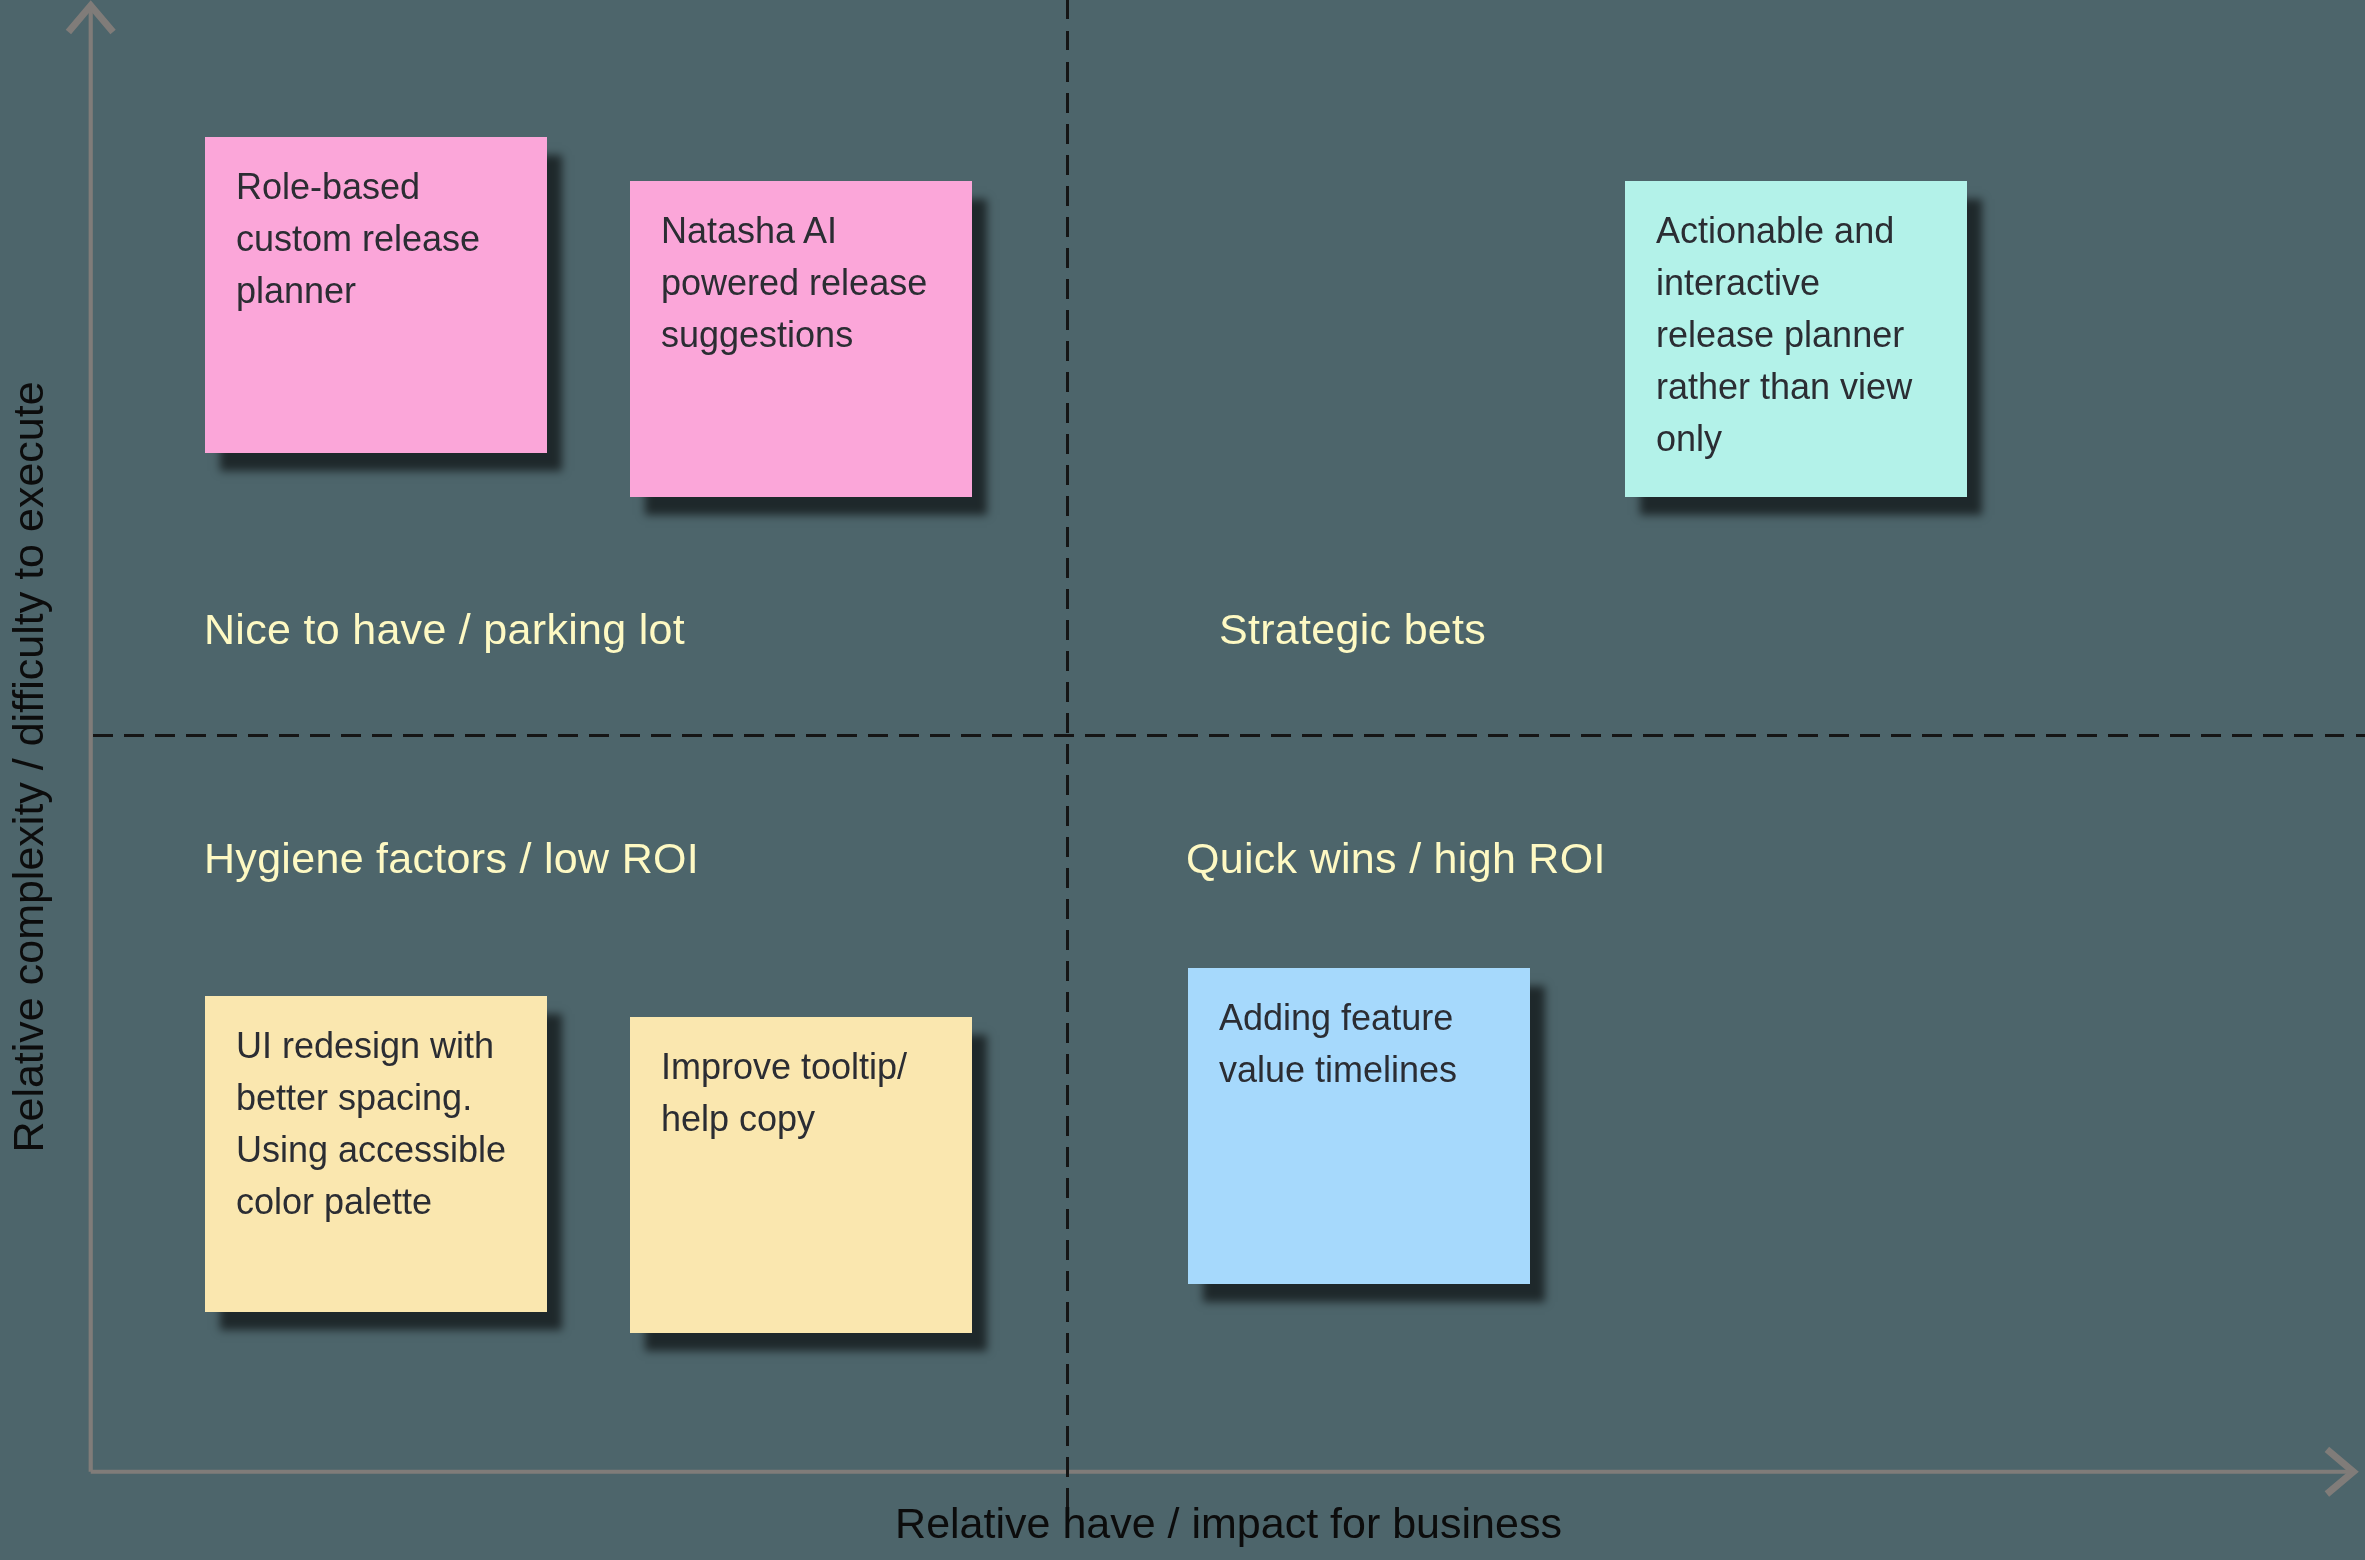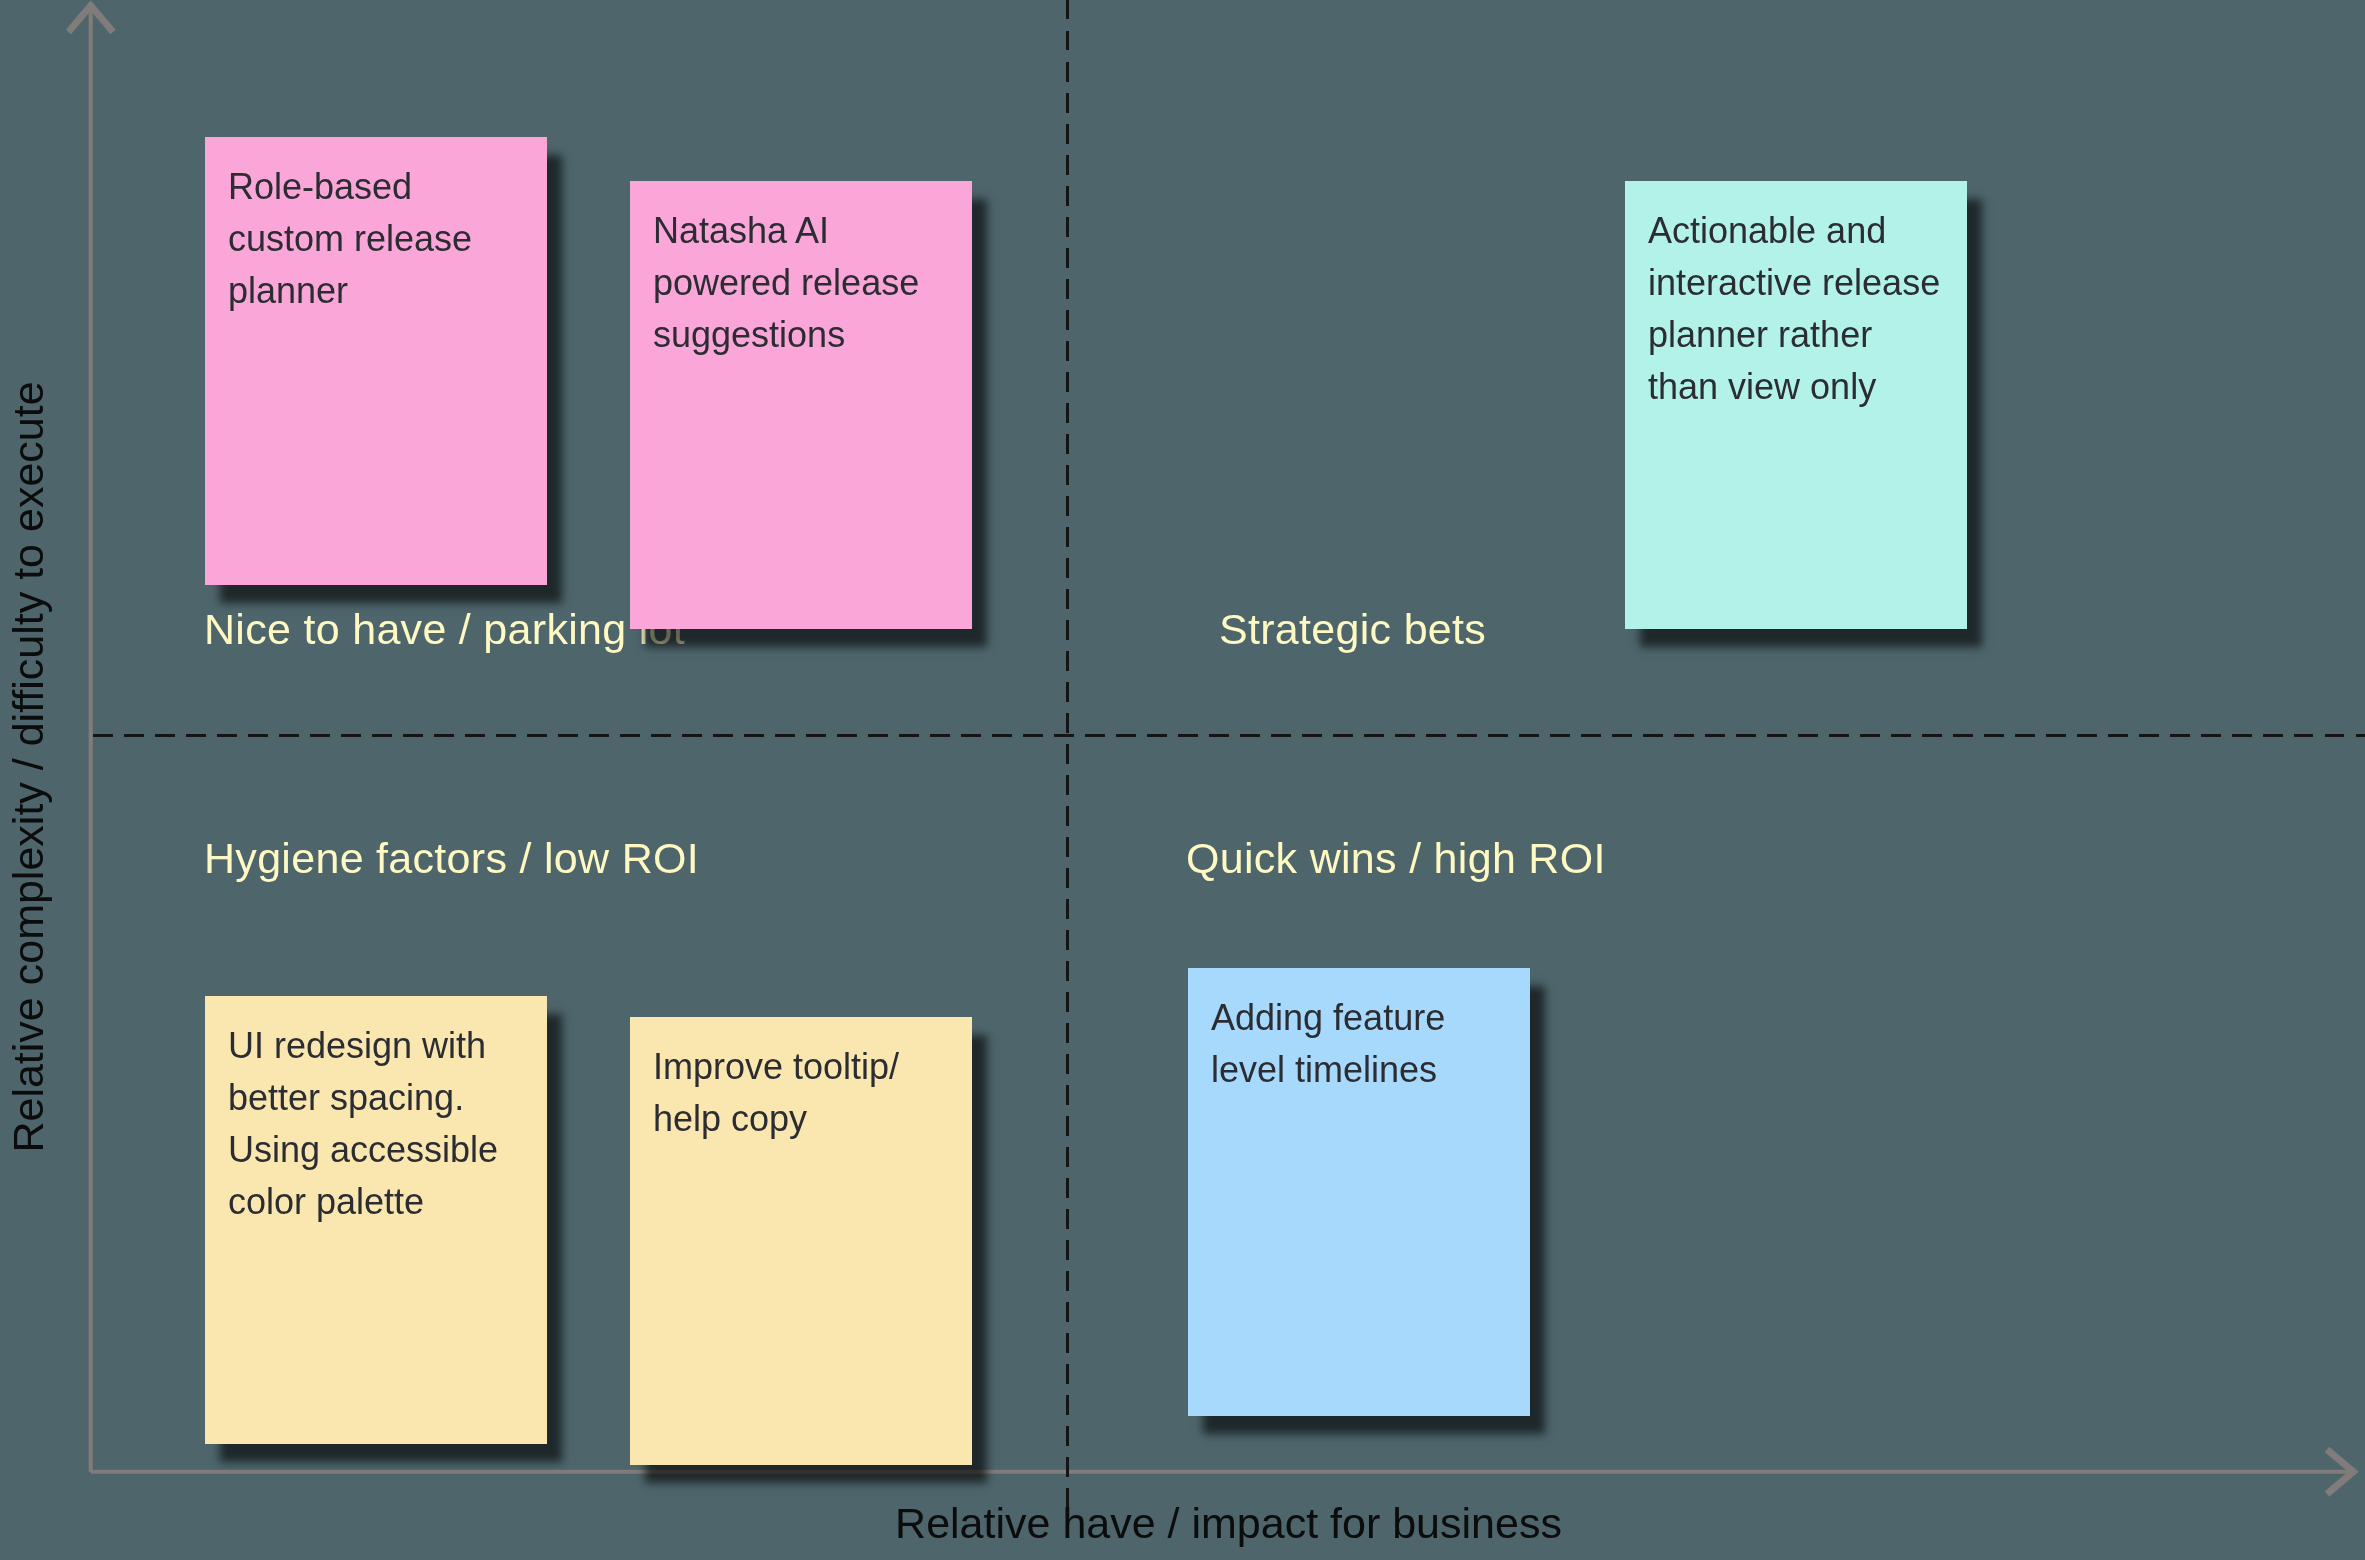--- a/index.html
+++ b/index.html
@@ -80,8 +80,8 @@
   .note {
     position: absolute;
     width: 342px;
-    height: 448px;
-    padding: 24px 23px;
+    height: 316px;
+    padding: 24px 31px;
     box-sizing: border-box;
     font-size: 36px;
     line-height: 52px;

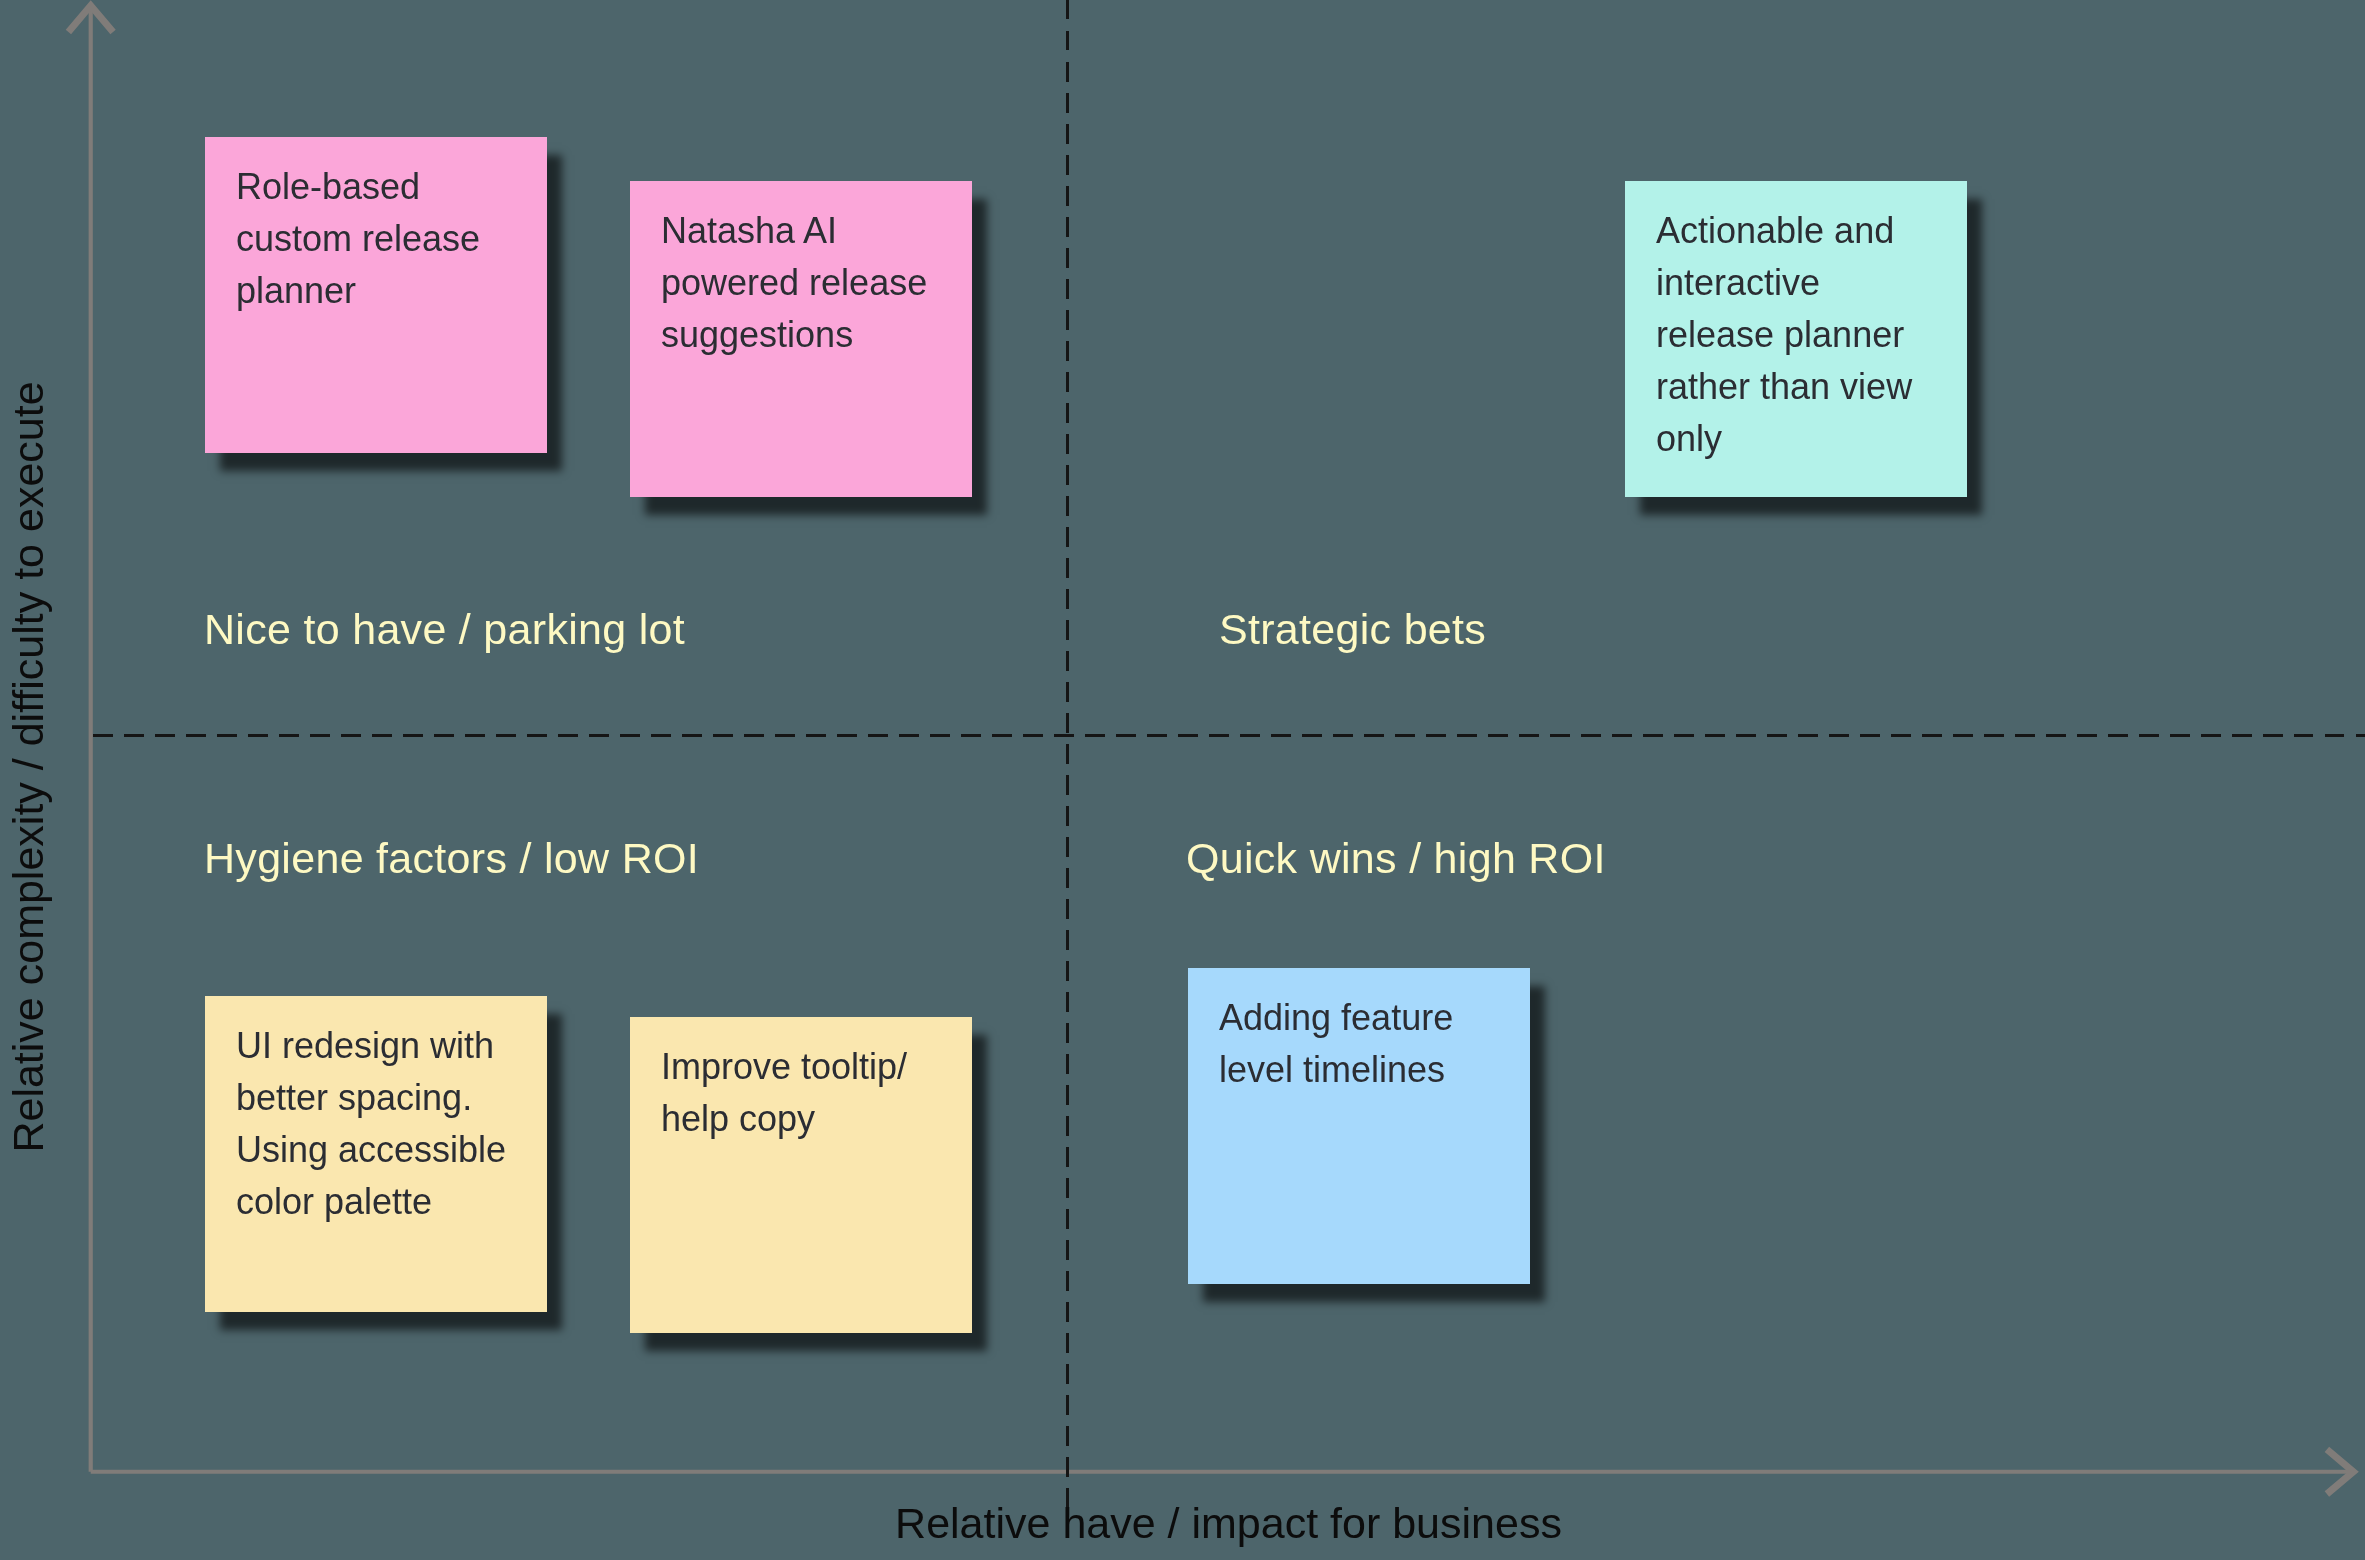--- a/index.html
+++ b/index.html
@@ -132,7 +132,7 @@
   <div class="note note--mint n4">Actionable and interactive release planner rather than view only</div>
   <div class="note note--yellow n6">Improve tooltip/​help copy</div>
   <div class="note note--yellow n5">UI redesign with better spacing. Using accessible color palette</div>
-  <div class="note note--blue n7">Adding feature level timelines</div>
+  <div class="note note--blue n7">Adding feature value timelines</div>
 
   <div class="x-axis-label">Relative have / impact for business</div>
   <div class="y-axis-anchor">

